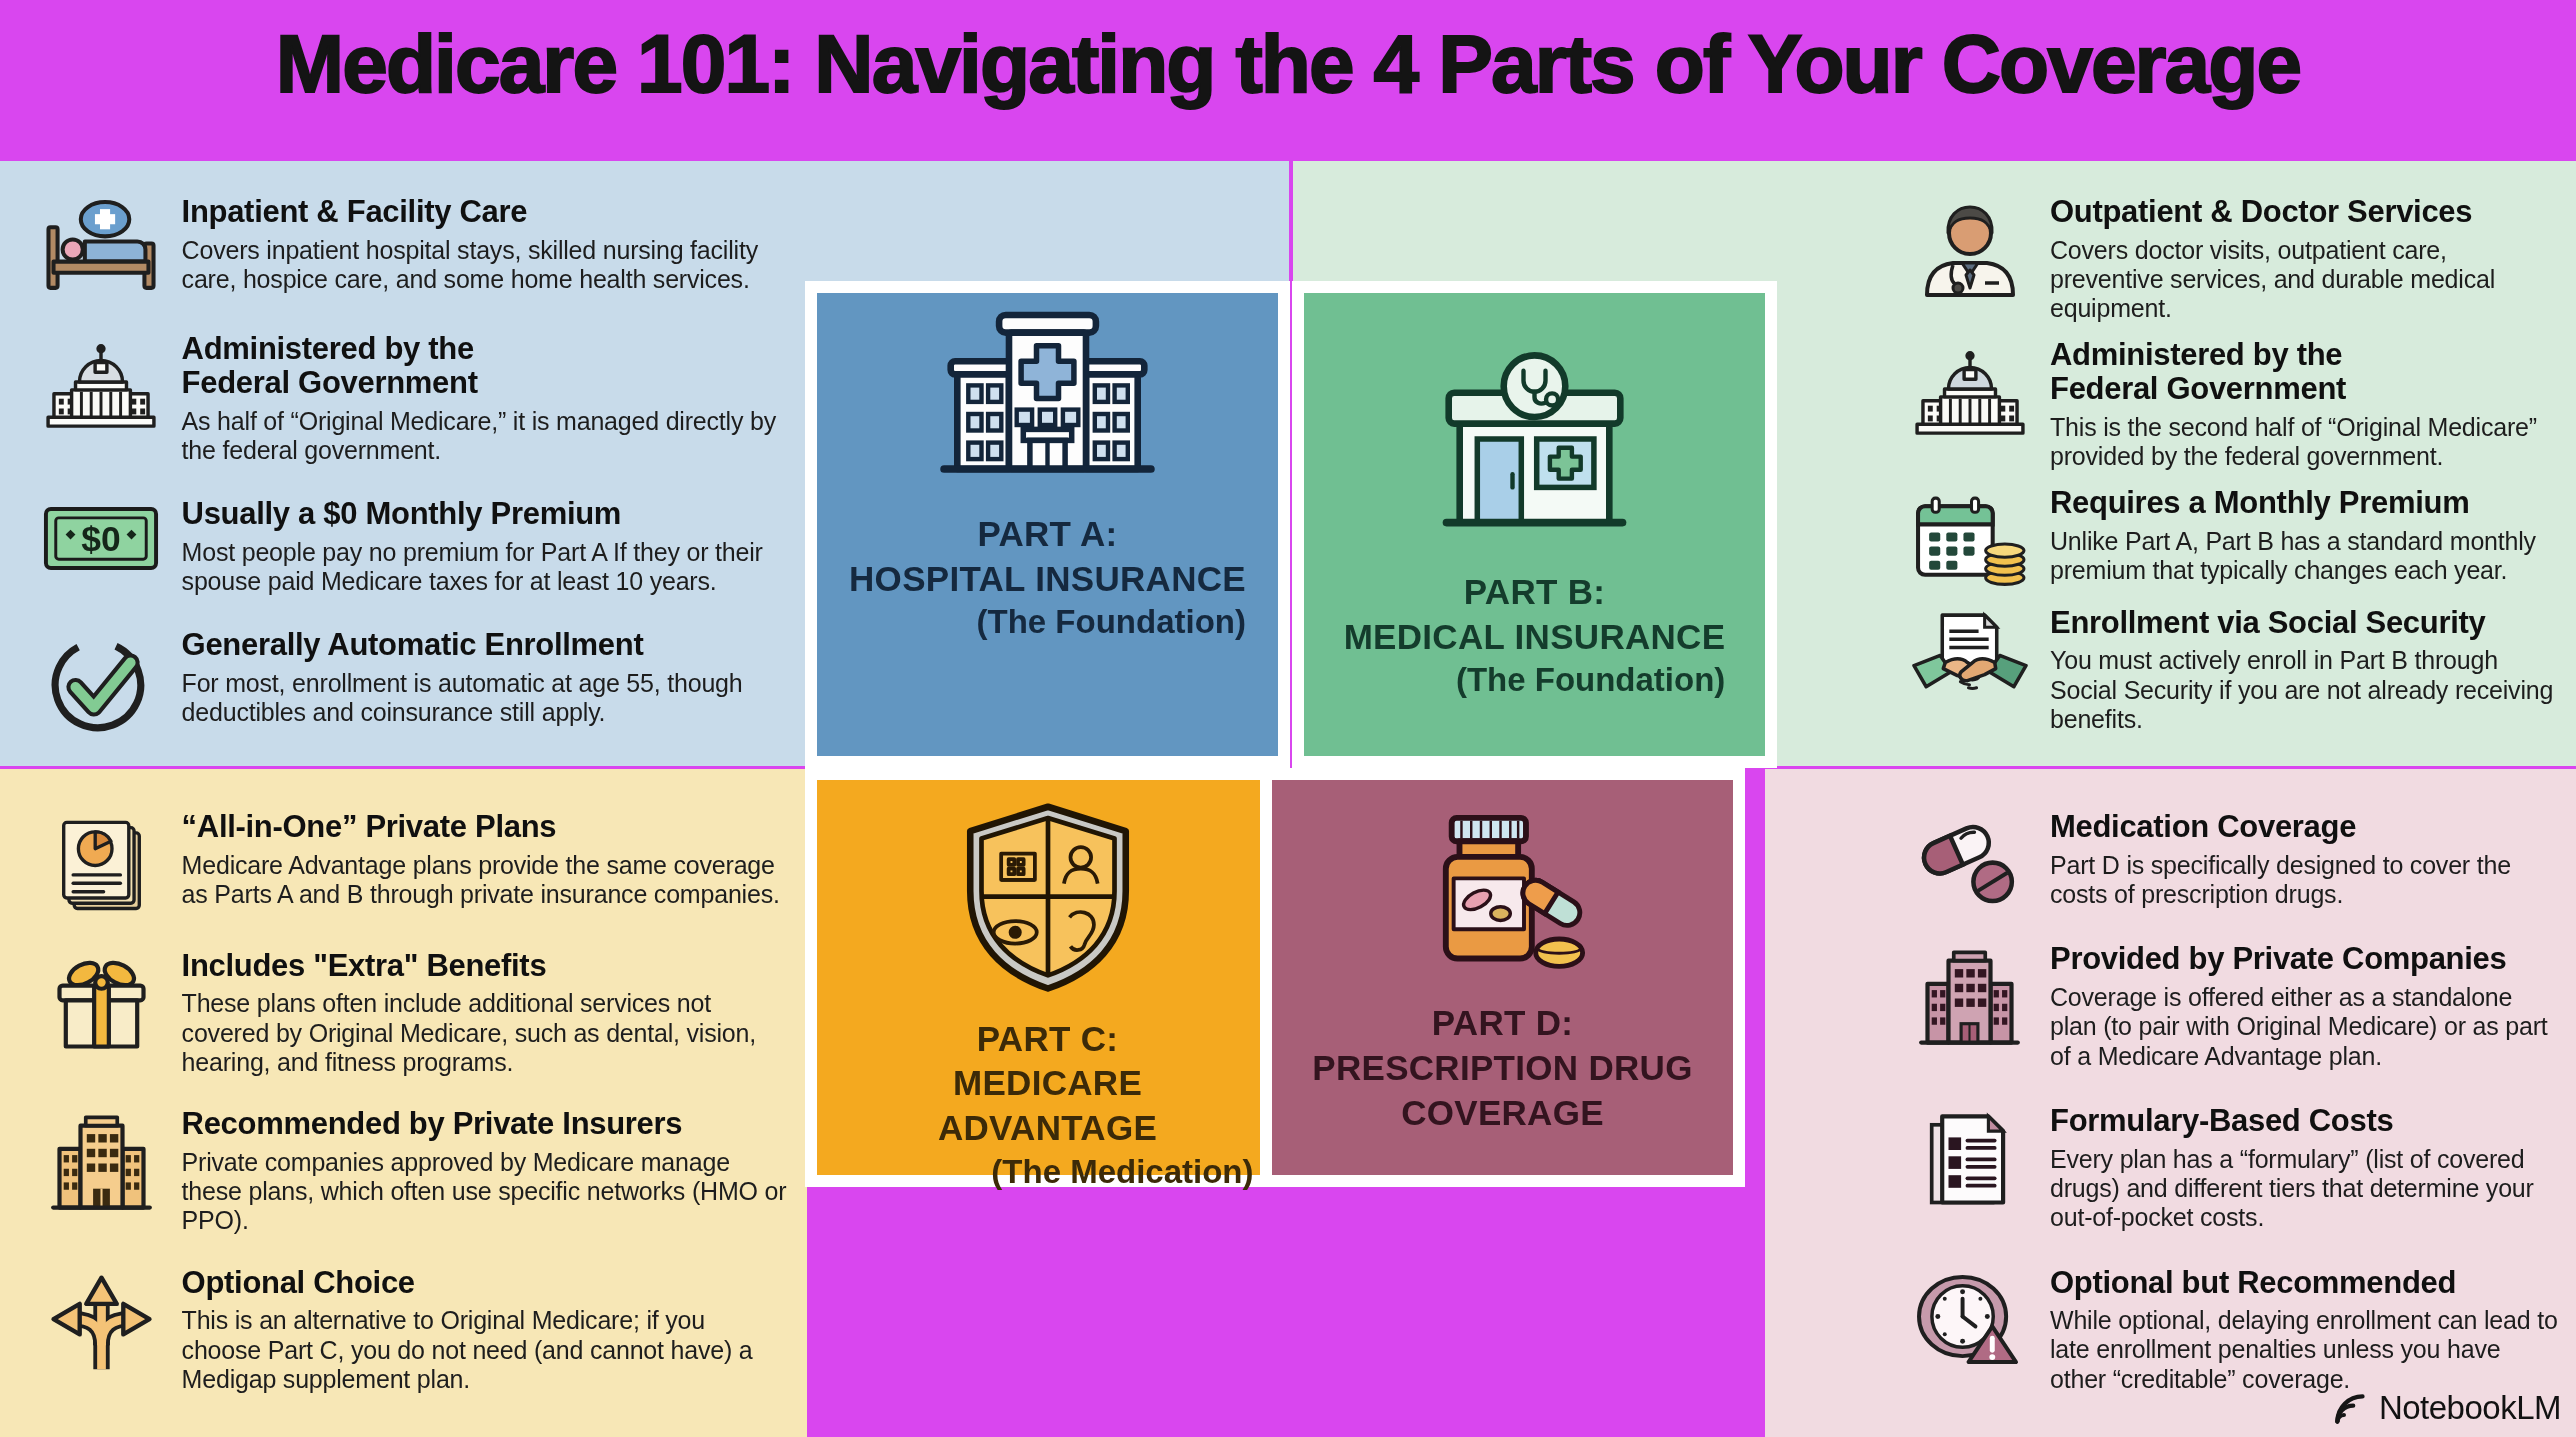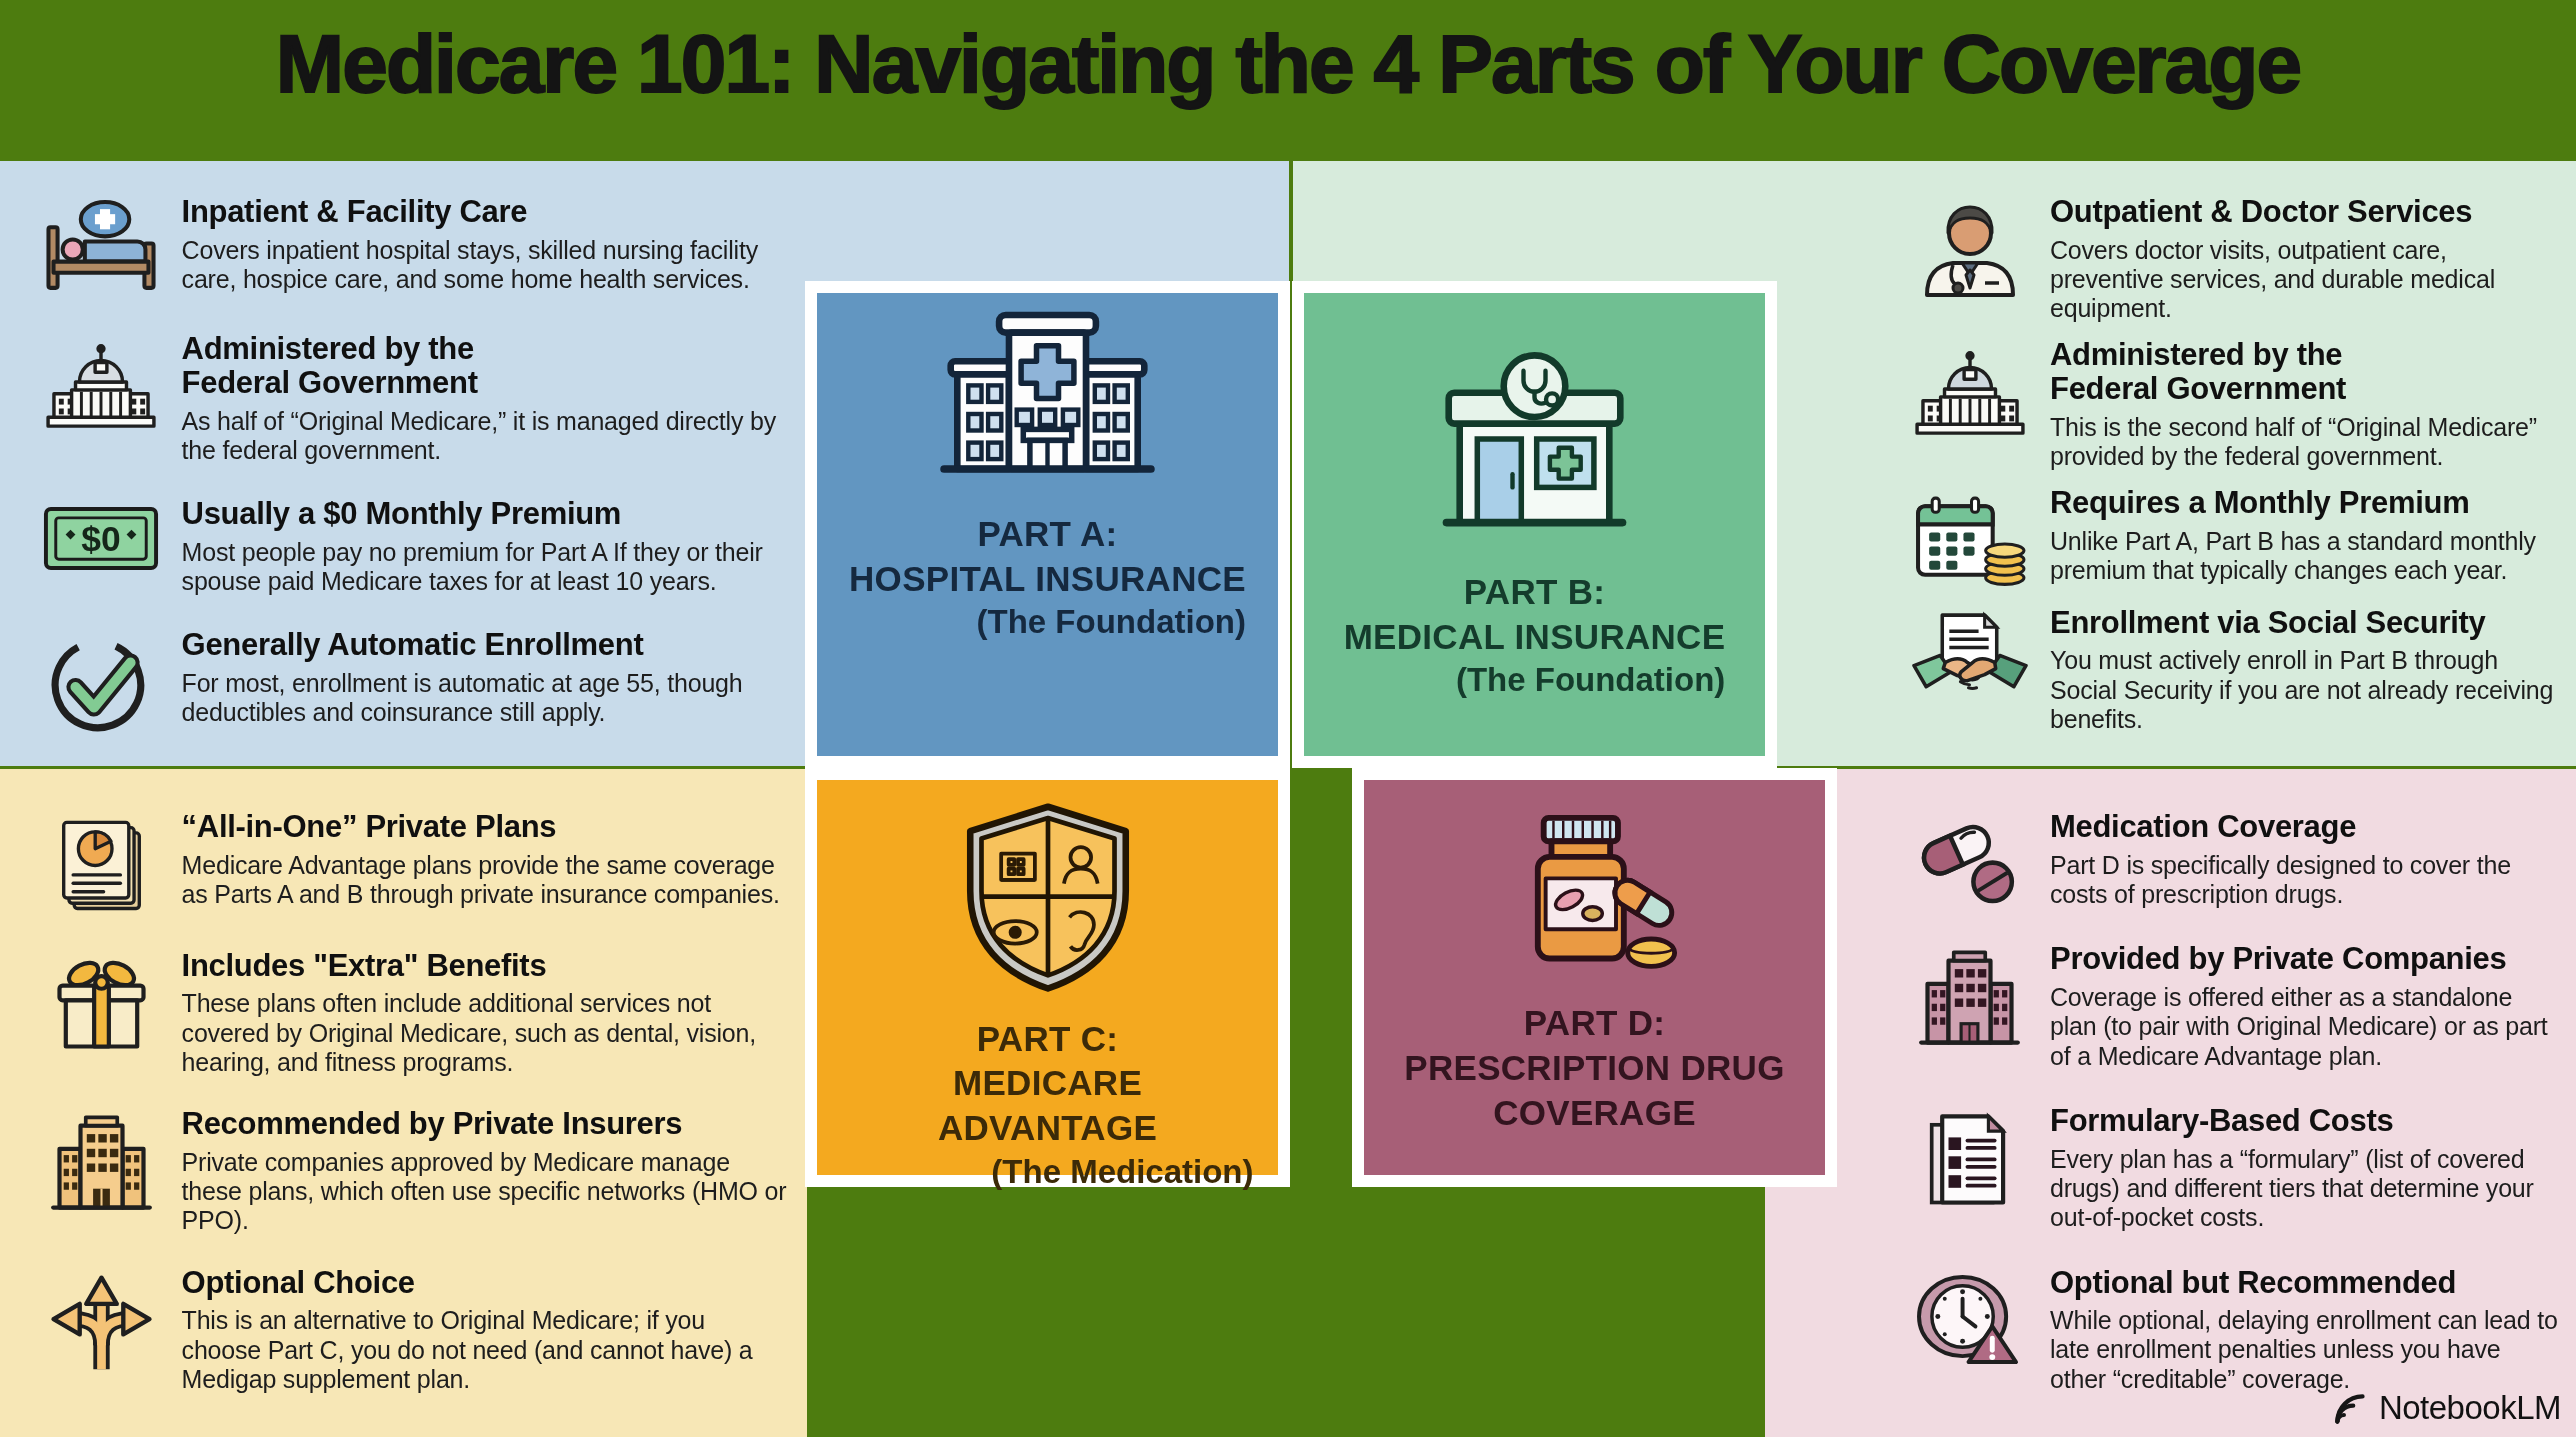--- a/index.html
+++ b/index.html
@@ -4,7 +4,7 @@
 <style>
   html,body{margin:0;padding:0;}
   body{font-family:"Liberation Sans",sans-serif;background:#e8e8e8;}
-  .canvas{position:relative;width:2576px;height:1438px;background:#4d7c0f;overflow:hidden;}
+  .canvas{position:relative;width:2576px;height:1438px;background:#d946ef;overflow:hidden;}
 
   .page-title{position:absolute;top:17px;left:0;width:100%;text-align:center;
     font-size:82px;font-weight:bold;letter-spacing:-1.9px;color:#141414;

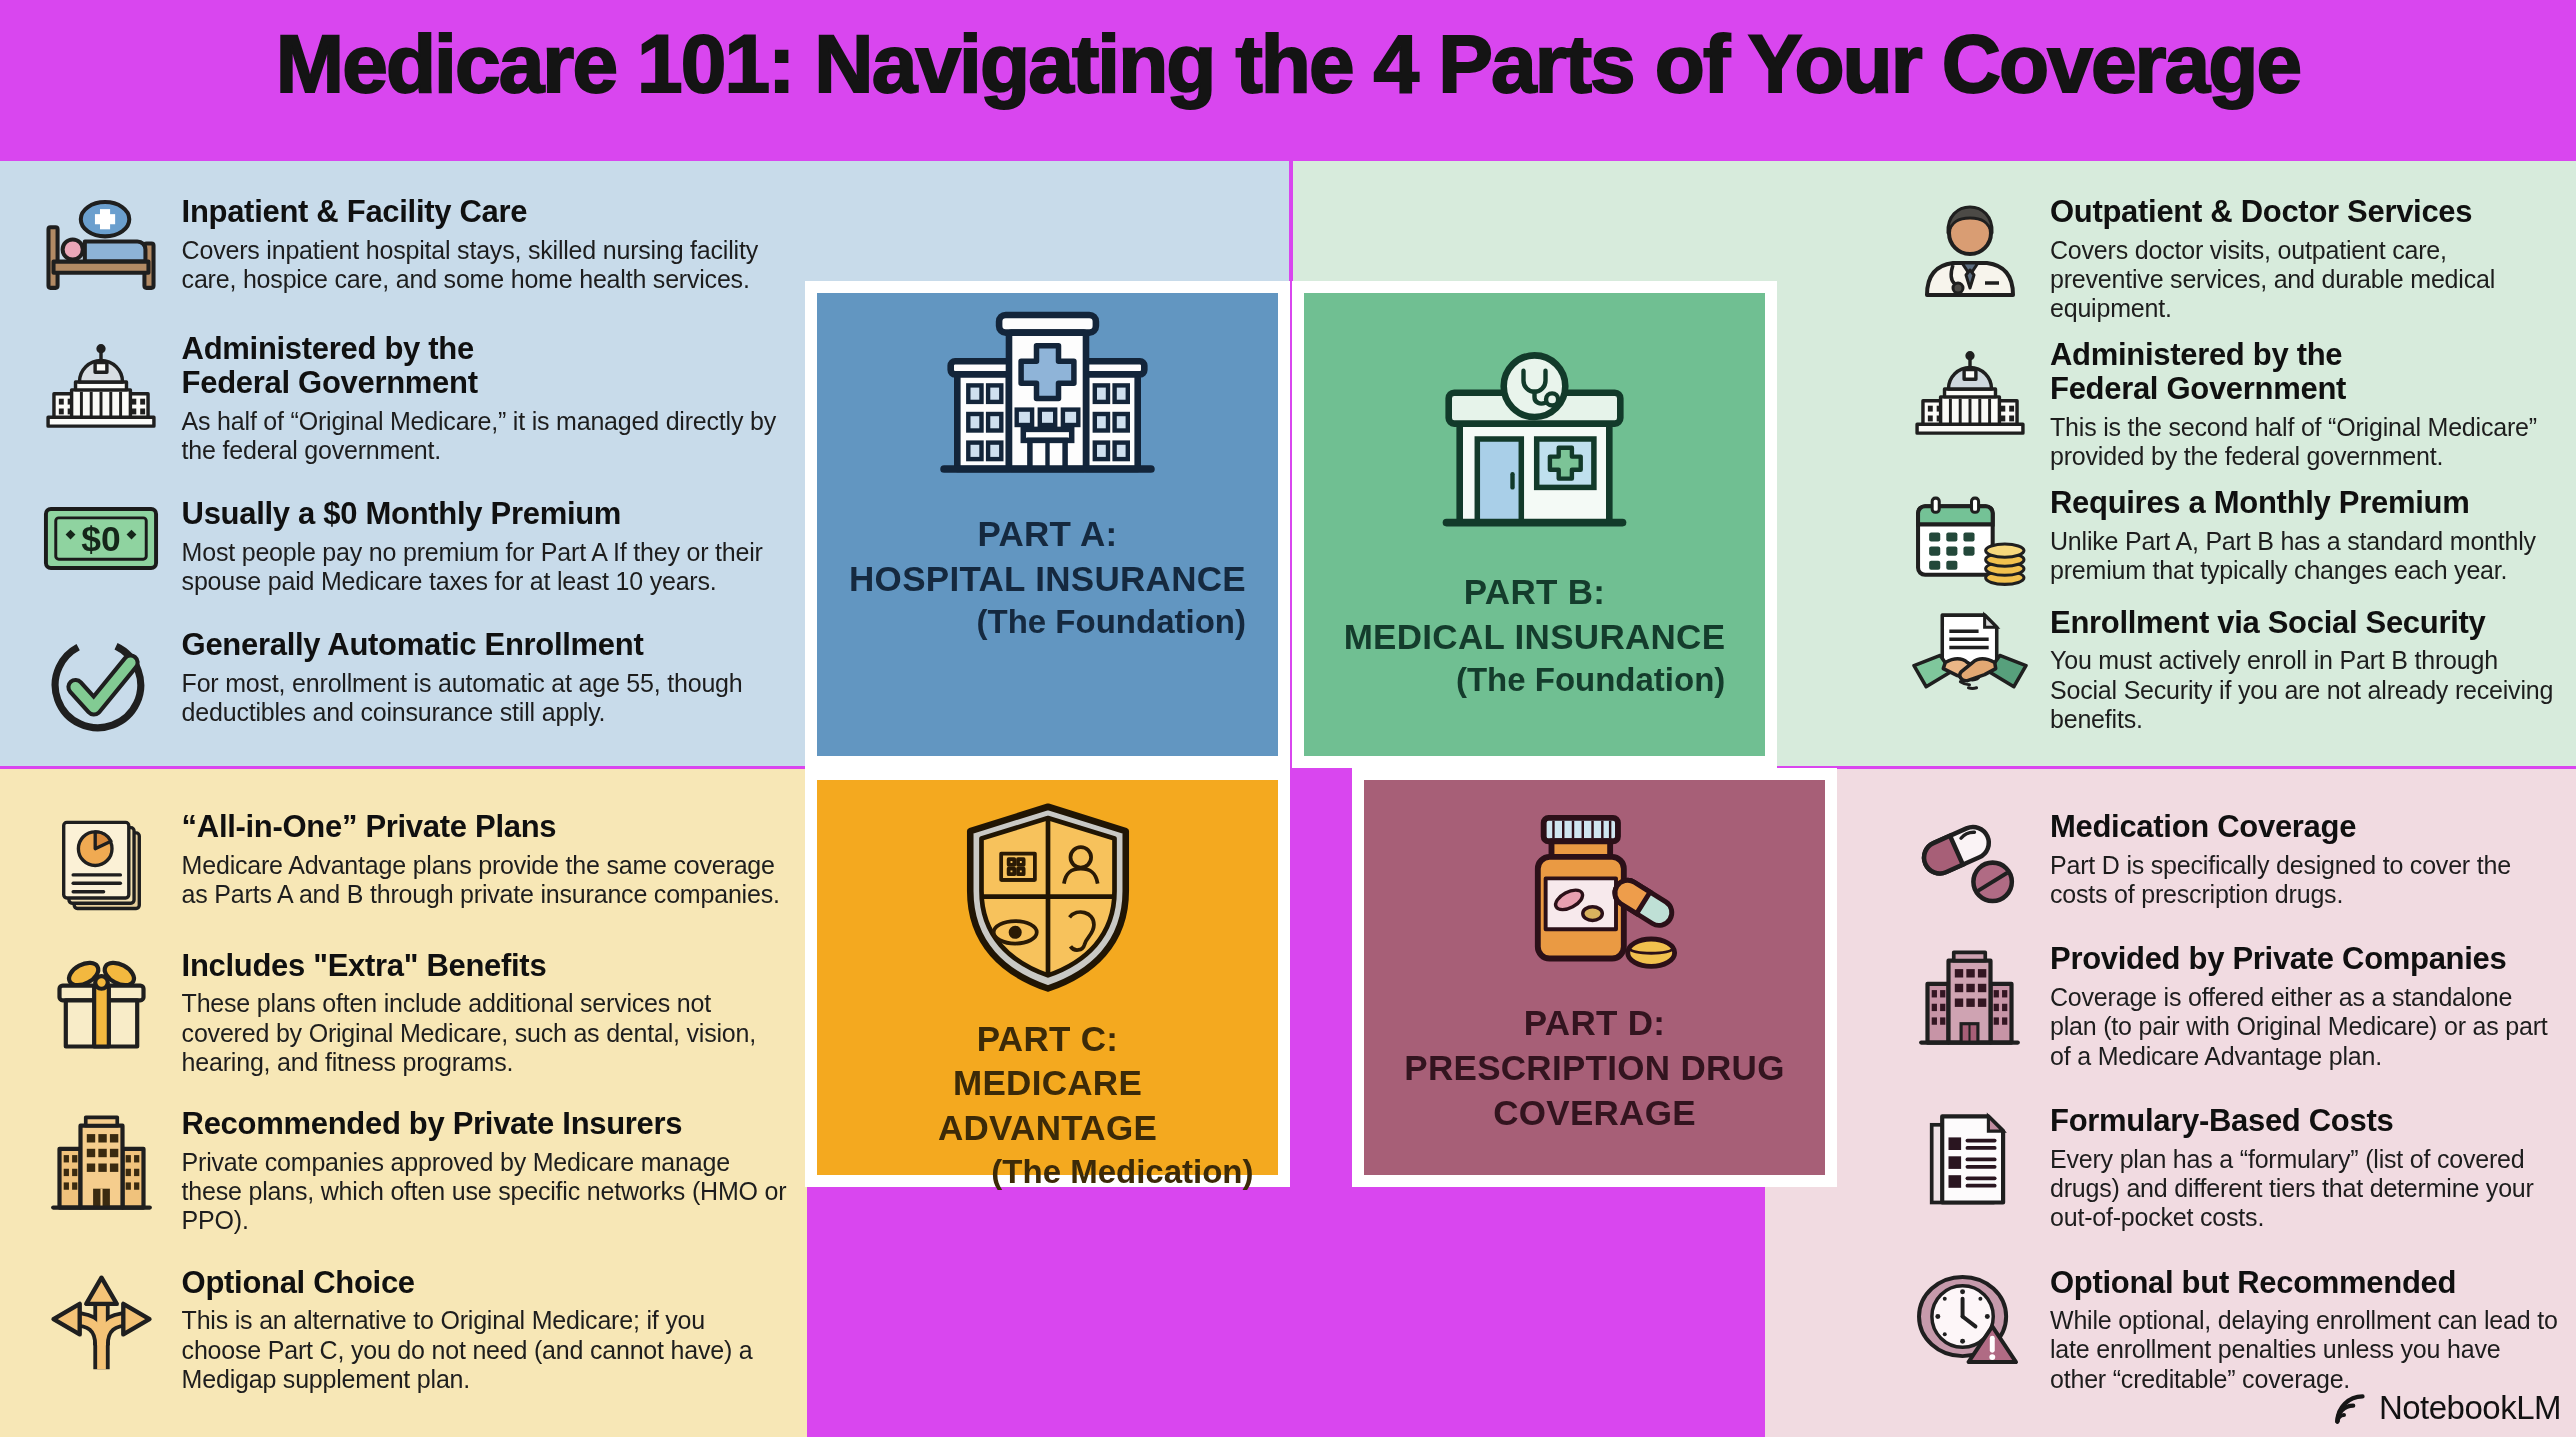--- a/index.html
+++ b/index.html
@@ -37,7 +37,7 @@
   .tile-a{left:805px;top:281px;width:485px;height:487px;}
   .tile-b{left:1292px;top:281px;width:485px;height:487px;}
   .tile-c{left:805px;top:768px;width:485px;height:419px;}
-  .tile-d{left:1352px;top:768px;width:485px;height:419px;}
+  .tile-d{left:1260px;top:768px;width:485px;height:419px;}
   .tile-inner{width:100%;height:100%;display:flex;flex-direction:column;align-items:center;
     text-align:center;box-sizing:border-box;}
   .tile-a .tile-inner{background:#6296c1;}

